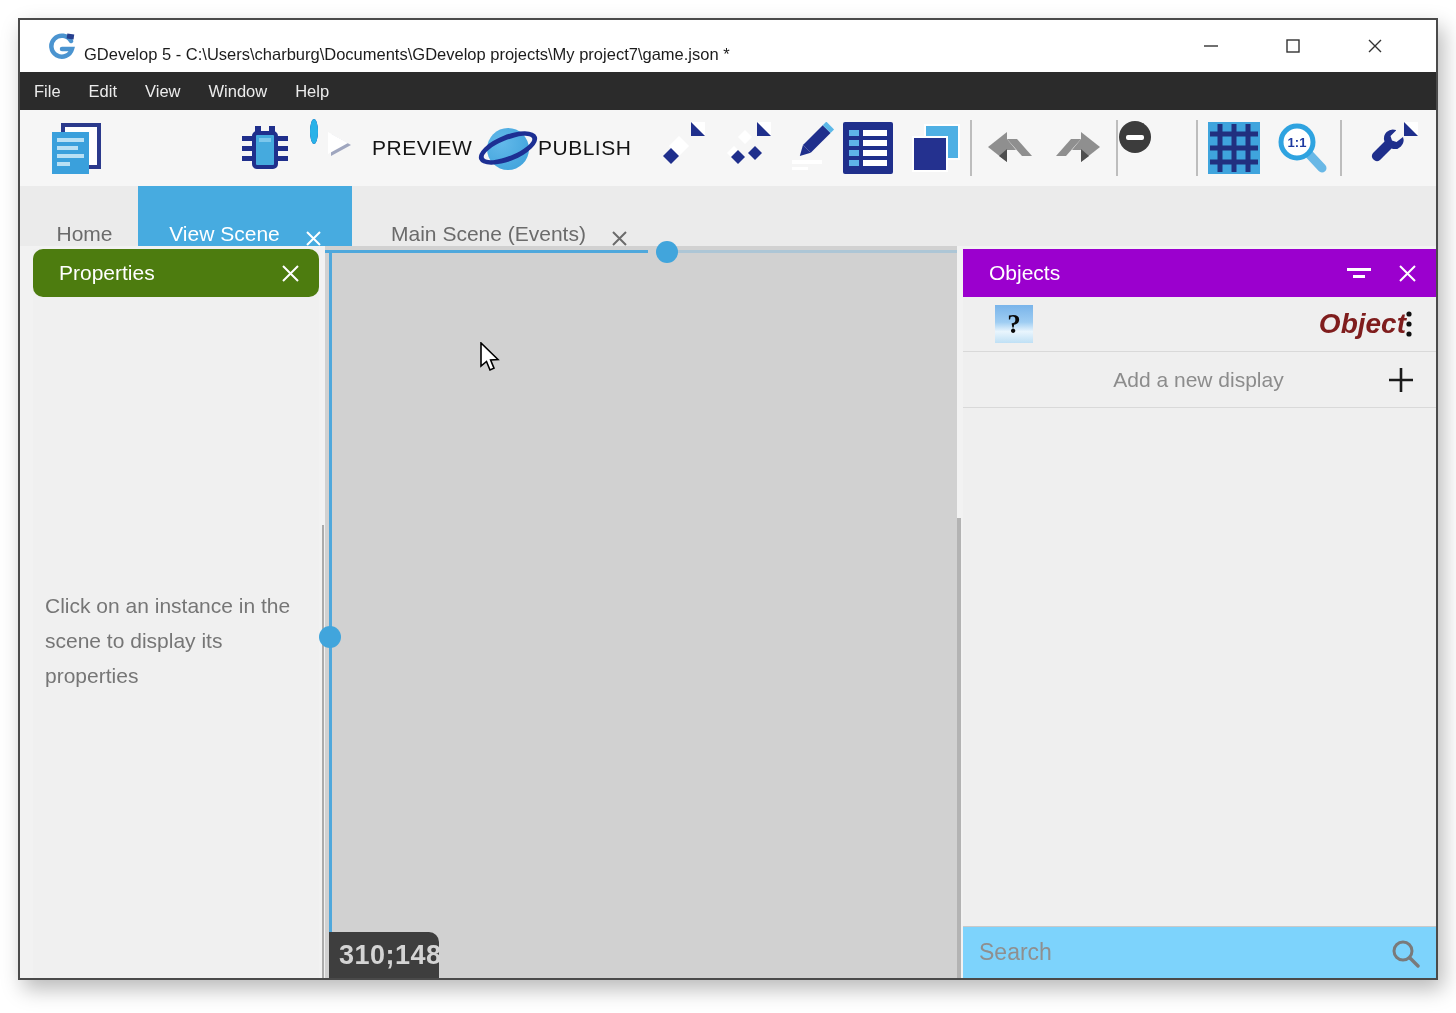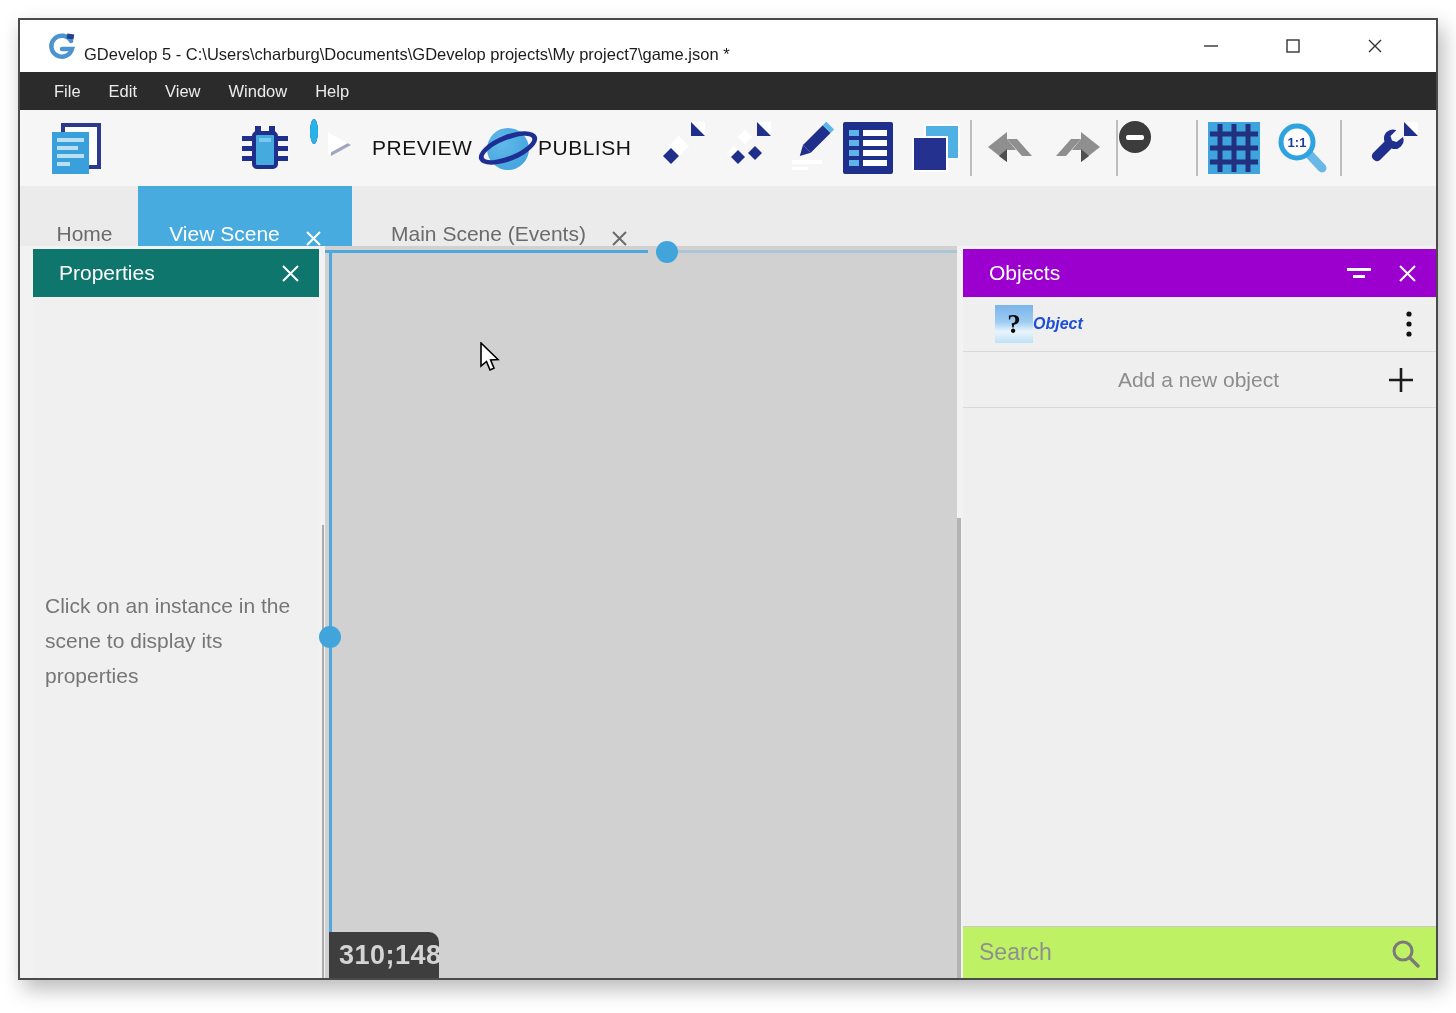--- a/index.html
+++ b/index.html
@@ -16,7 +16,7 @@
   .winctl.min { left:1168px; } .winctl.max { left:1250px; } .winctl.close { left:1332px; }
 
   
-  .menubar { height:38px; background:#2b2b2b; display:flex; align-items:stretch; padding-left:20px; }
+  .menubar { height:38px; background:#2b2b2b; display:flex; align-items:stretch; }
   .menu-item { line-height:38px; padding:0 14px; color:#ececec; font-size:16.5px; cursor:default; }
 
   

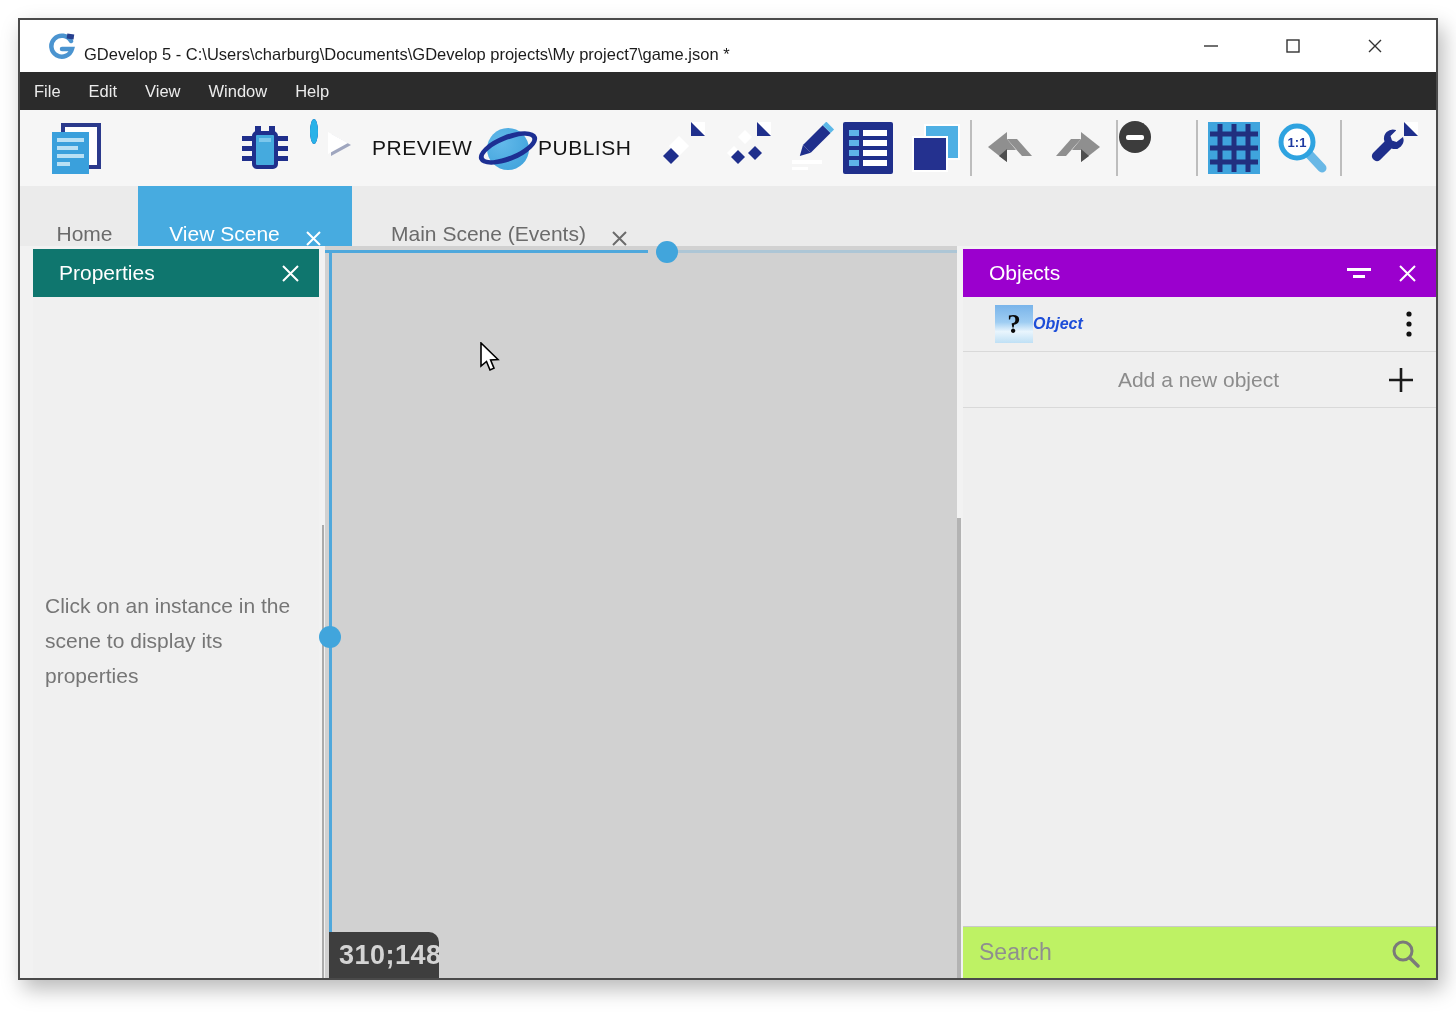--- a/index.html
+++ b/index.html
@@ -311,7 +311,7 @@
   <div class="content">
 
     <div class="props">
-      <div class="panel-header" style="background:#0f766e;">
+      <div class="panel-header" style="background:#4d7c0f;border-radius:10px;">
         <span class="panel-title">Properties</span>
         <span style="margin-left:auto; margin-right:20px; display:flex;">
           <svg width="17" height="17" viewBox="0 0 17 17">

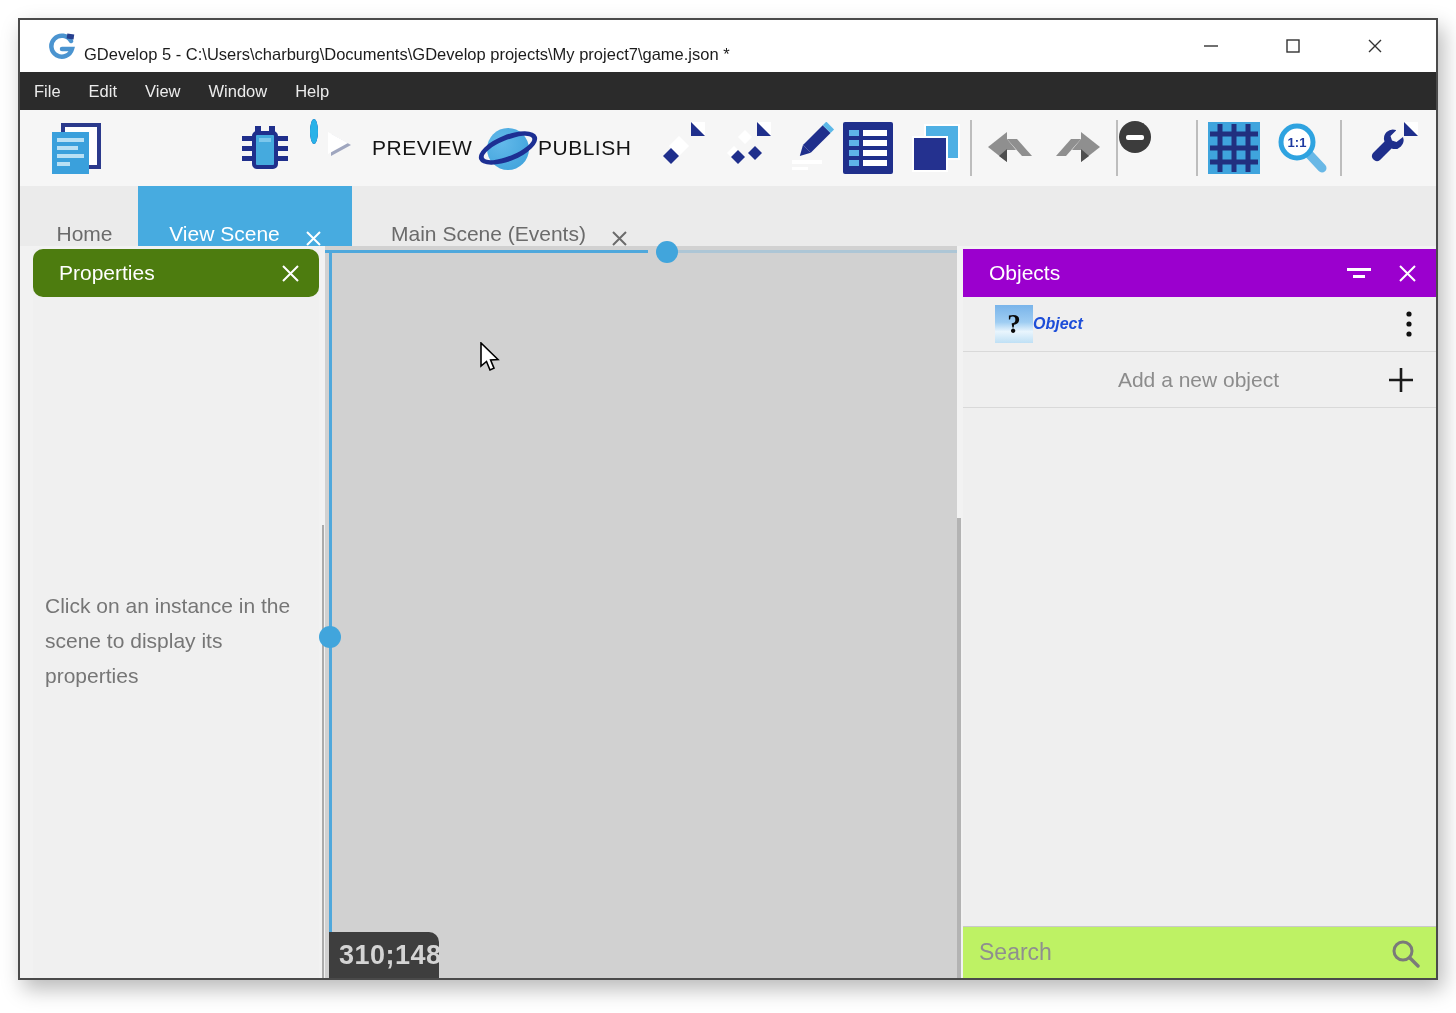--- a/index.html
+++ b/index.html
@@ -75,7 +75,7 @@
   .obj-icon { margin-left:32px; width:38px; height:38px; text-align:center; line-height:38px;
     background:linear-gradient(180deg,#79b4ea 0%, #9ecdf2 45%, #e9f5fd 70%, #bfe0f5 100%);
     font-family:"Liberation Serif", serif; font-weight:bold; font-size:27px; color:#0a0a0a; }
-  .obj-label { flex:1; text-align:left; font-size:16px; font-weight:bold; font-style:italic; color:#1d4ed8; }
+  .obj-label { flex:1; text-align:right; font-size:28px; font-weight:bold; font-style:italic; color:#7f1d1d; }
   .kebab { margin-right:24px; display:flex; }
   .add-row { height:56px; display:flex; align-items:center; border-bottom:1px solid #d9d9d9; }
   .add-spacer { width:46px; }

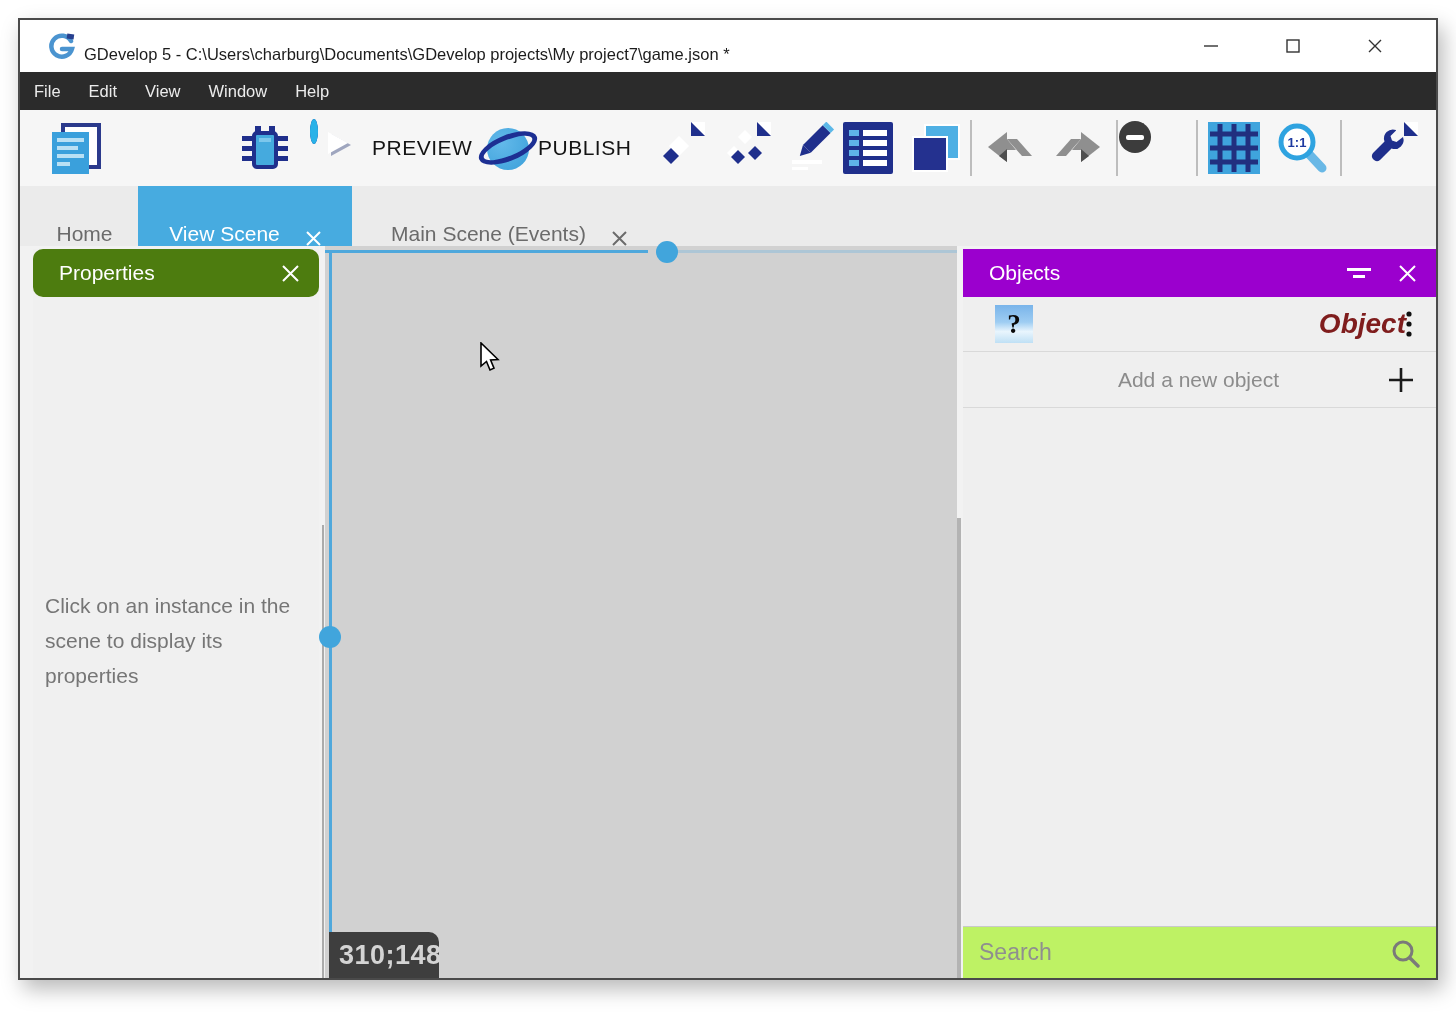--- a/index.html
+++ b/index.html
@@ -372,7 +372,7 @@
 
       <div class="add-row">
         <span class="add-spacer"></span>
-        <span class="add-label">Add a new object</span>
+        <span class="add-label">Add a new display</span>
         <span class="plus">
           <svg width="26" height="26" viewBox="0 0 26 26">
               <path d="M13 1 V25 M1 13 H25" stroke="#1a1a1a" stroke-width="2.6"></path>

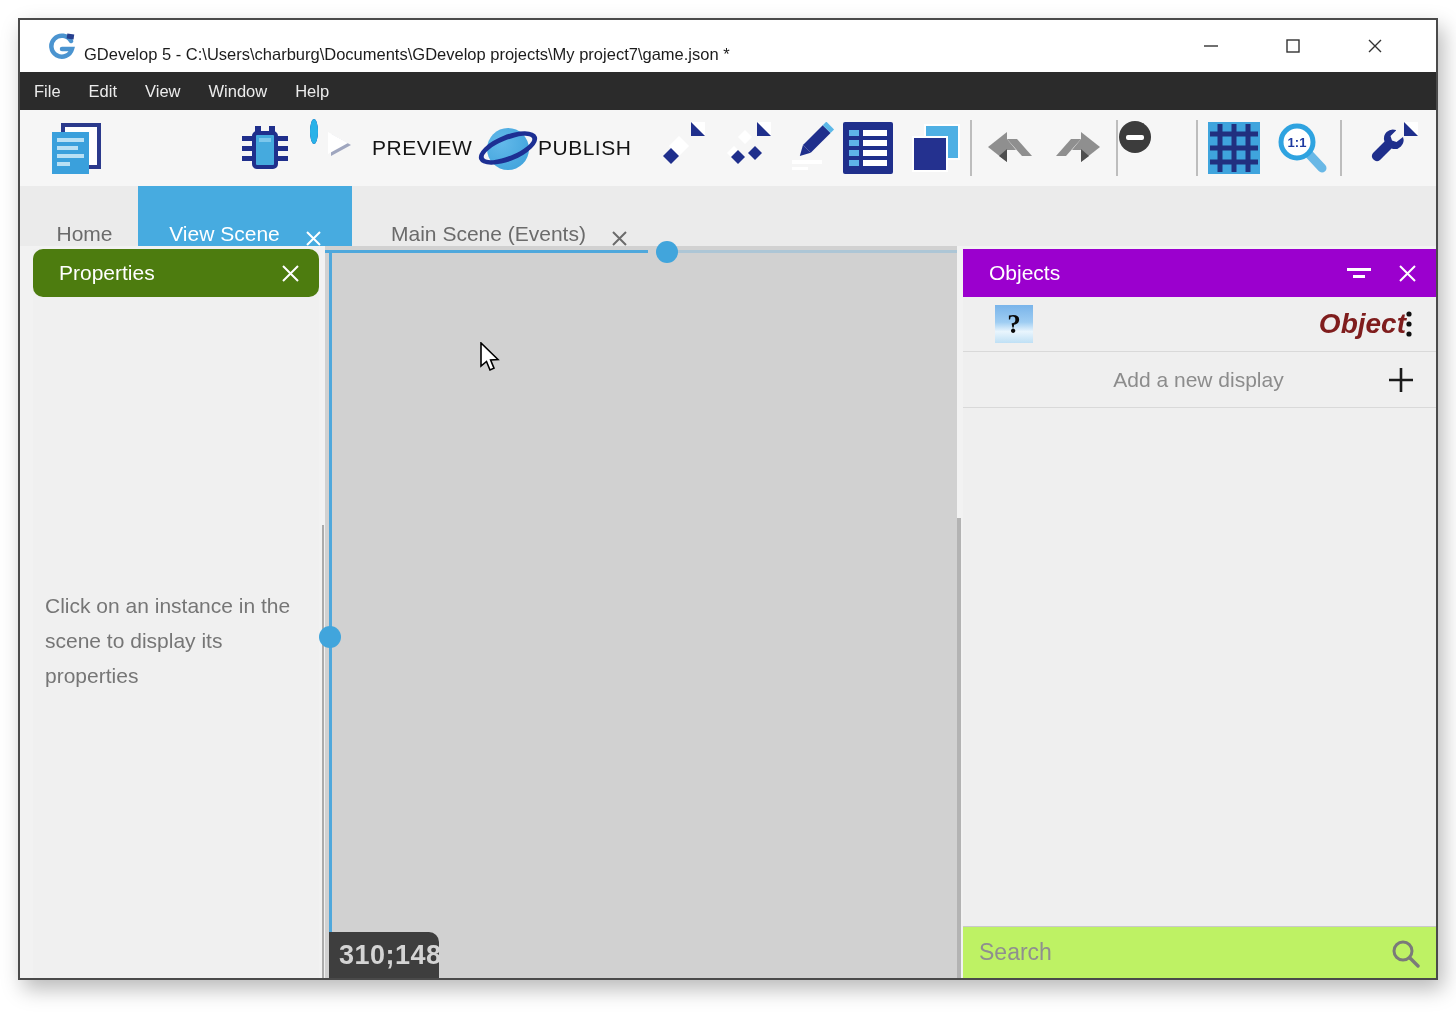--- a/index.html
+++ b/index.html
@@ -81,7 +81,7 @@
   .add-spacer { width:46px; }
   .add-label { flex:1; text-align:center; font-size:21px; color:#8c8c8c; }
   .plus { margin-right:22px; display:flex; }
-  .search { position:absolute; left:0; right:0; bottom:0; height:52px; background:#bef264; border-top:1px solid #c9c9c9; }
+  .search { position:absolute; left:0; right:0; bottom:0; height:52px; background:#7dd3fc; border-top:1px solid #c9c9c9; }
   .search input { position:absolute; left:16px; top:0; height:100%; width:380px; border:none; outline:none; background:transparent;
     font-size:23px; color:#555; font-family:"Liberation Sans", sans-serif; }
   .search input::placeholder { color:#8f8f8f; }

